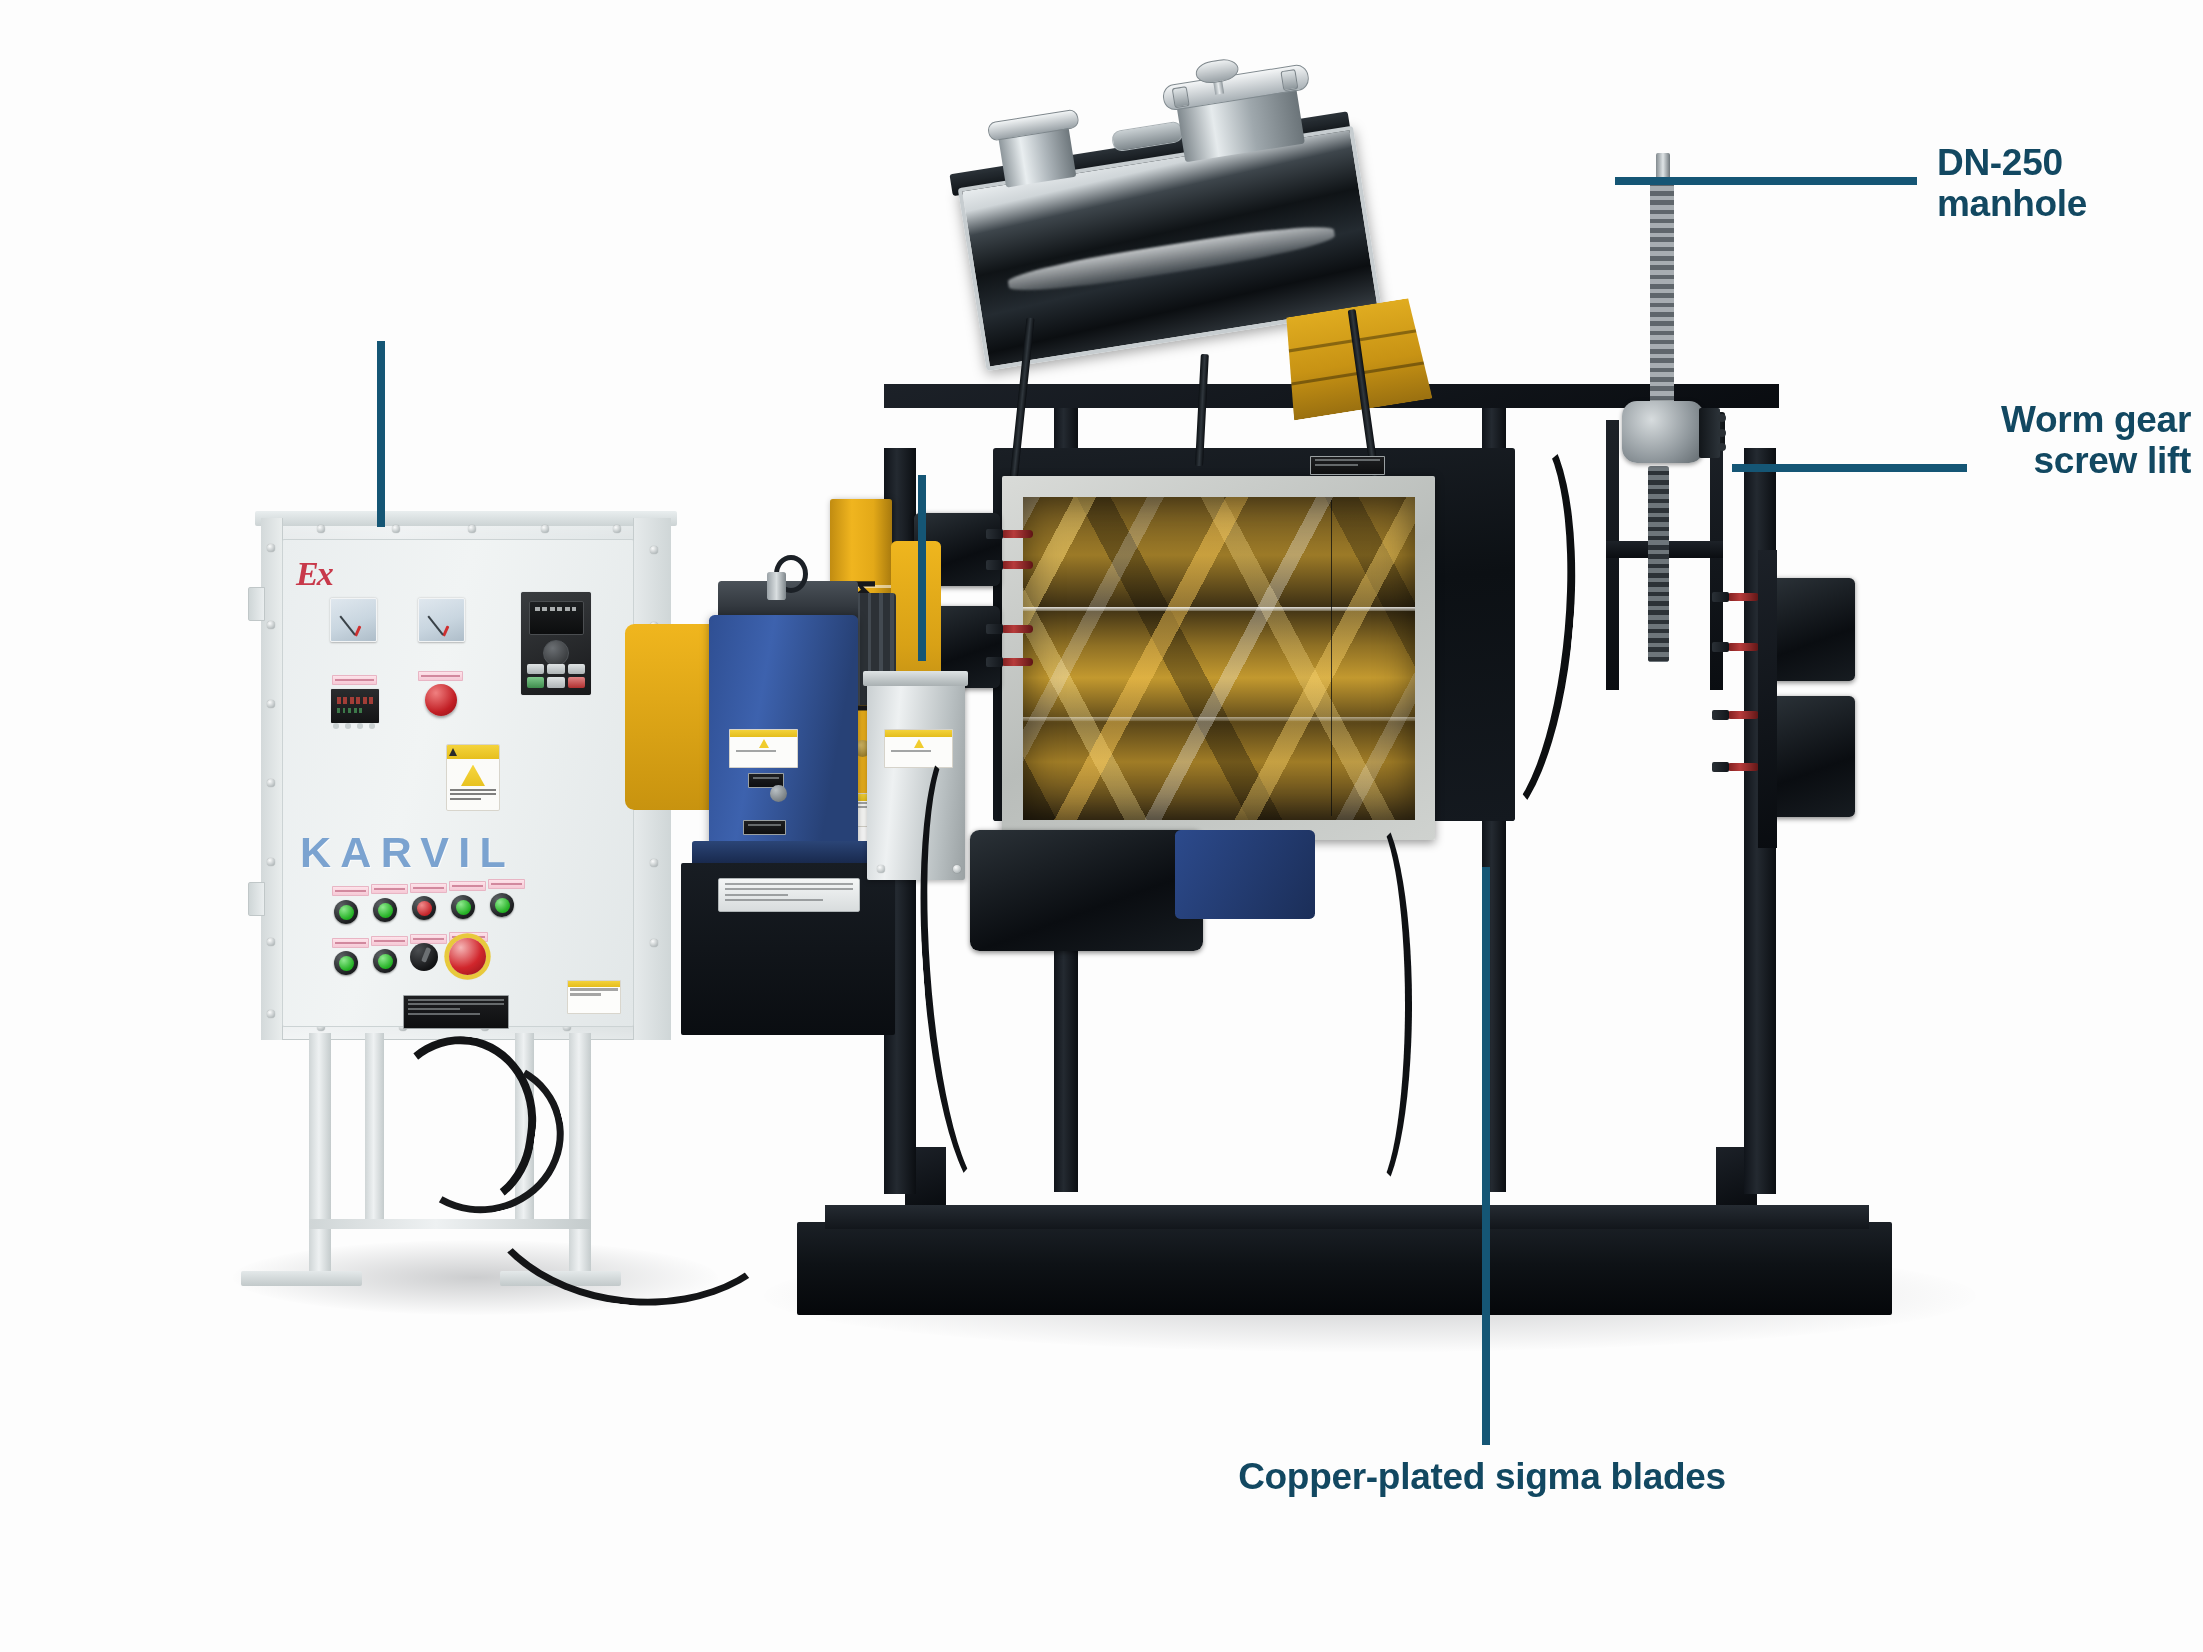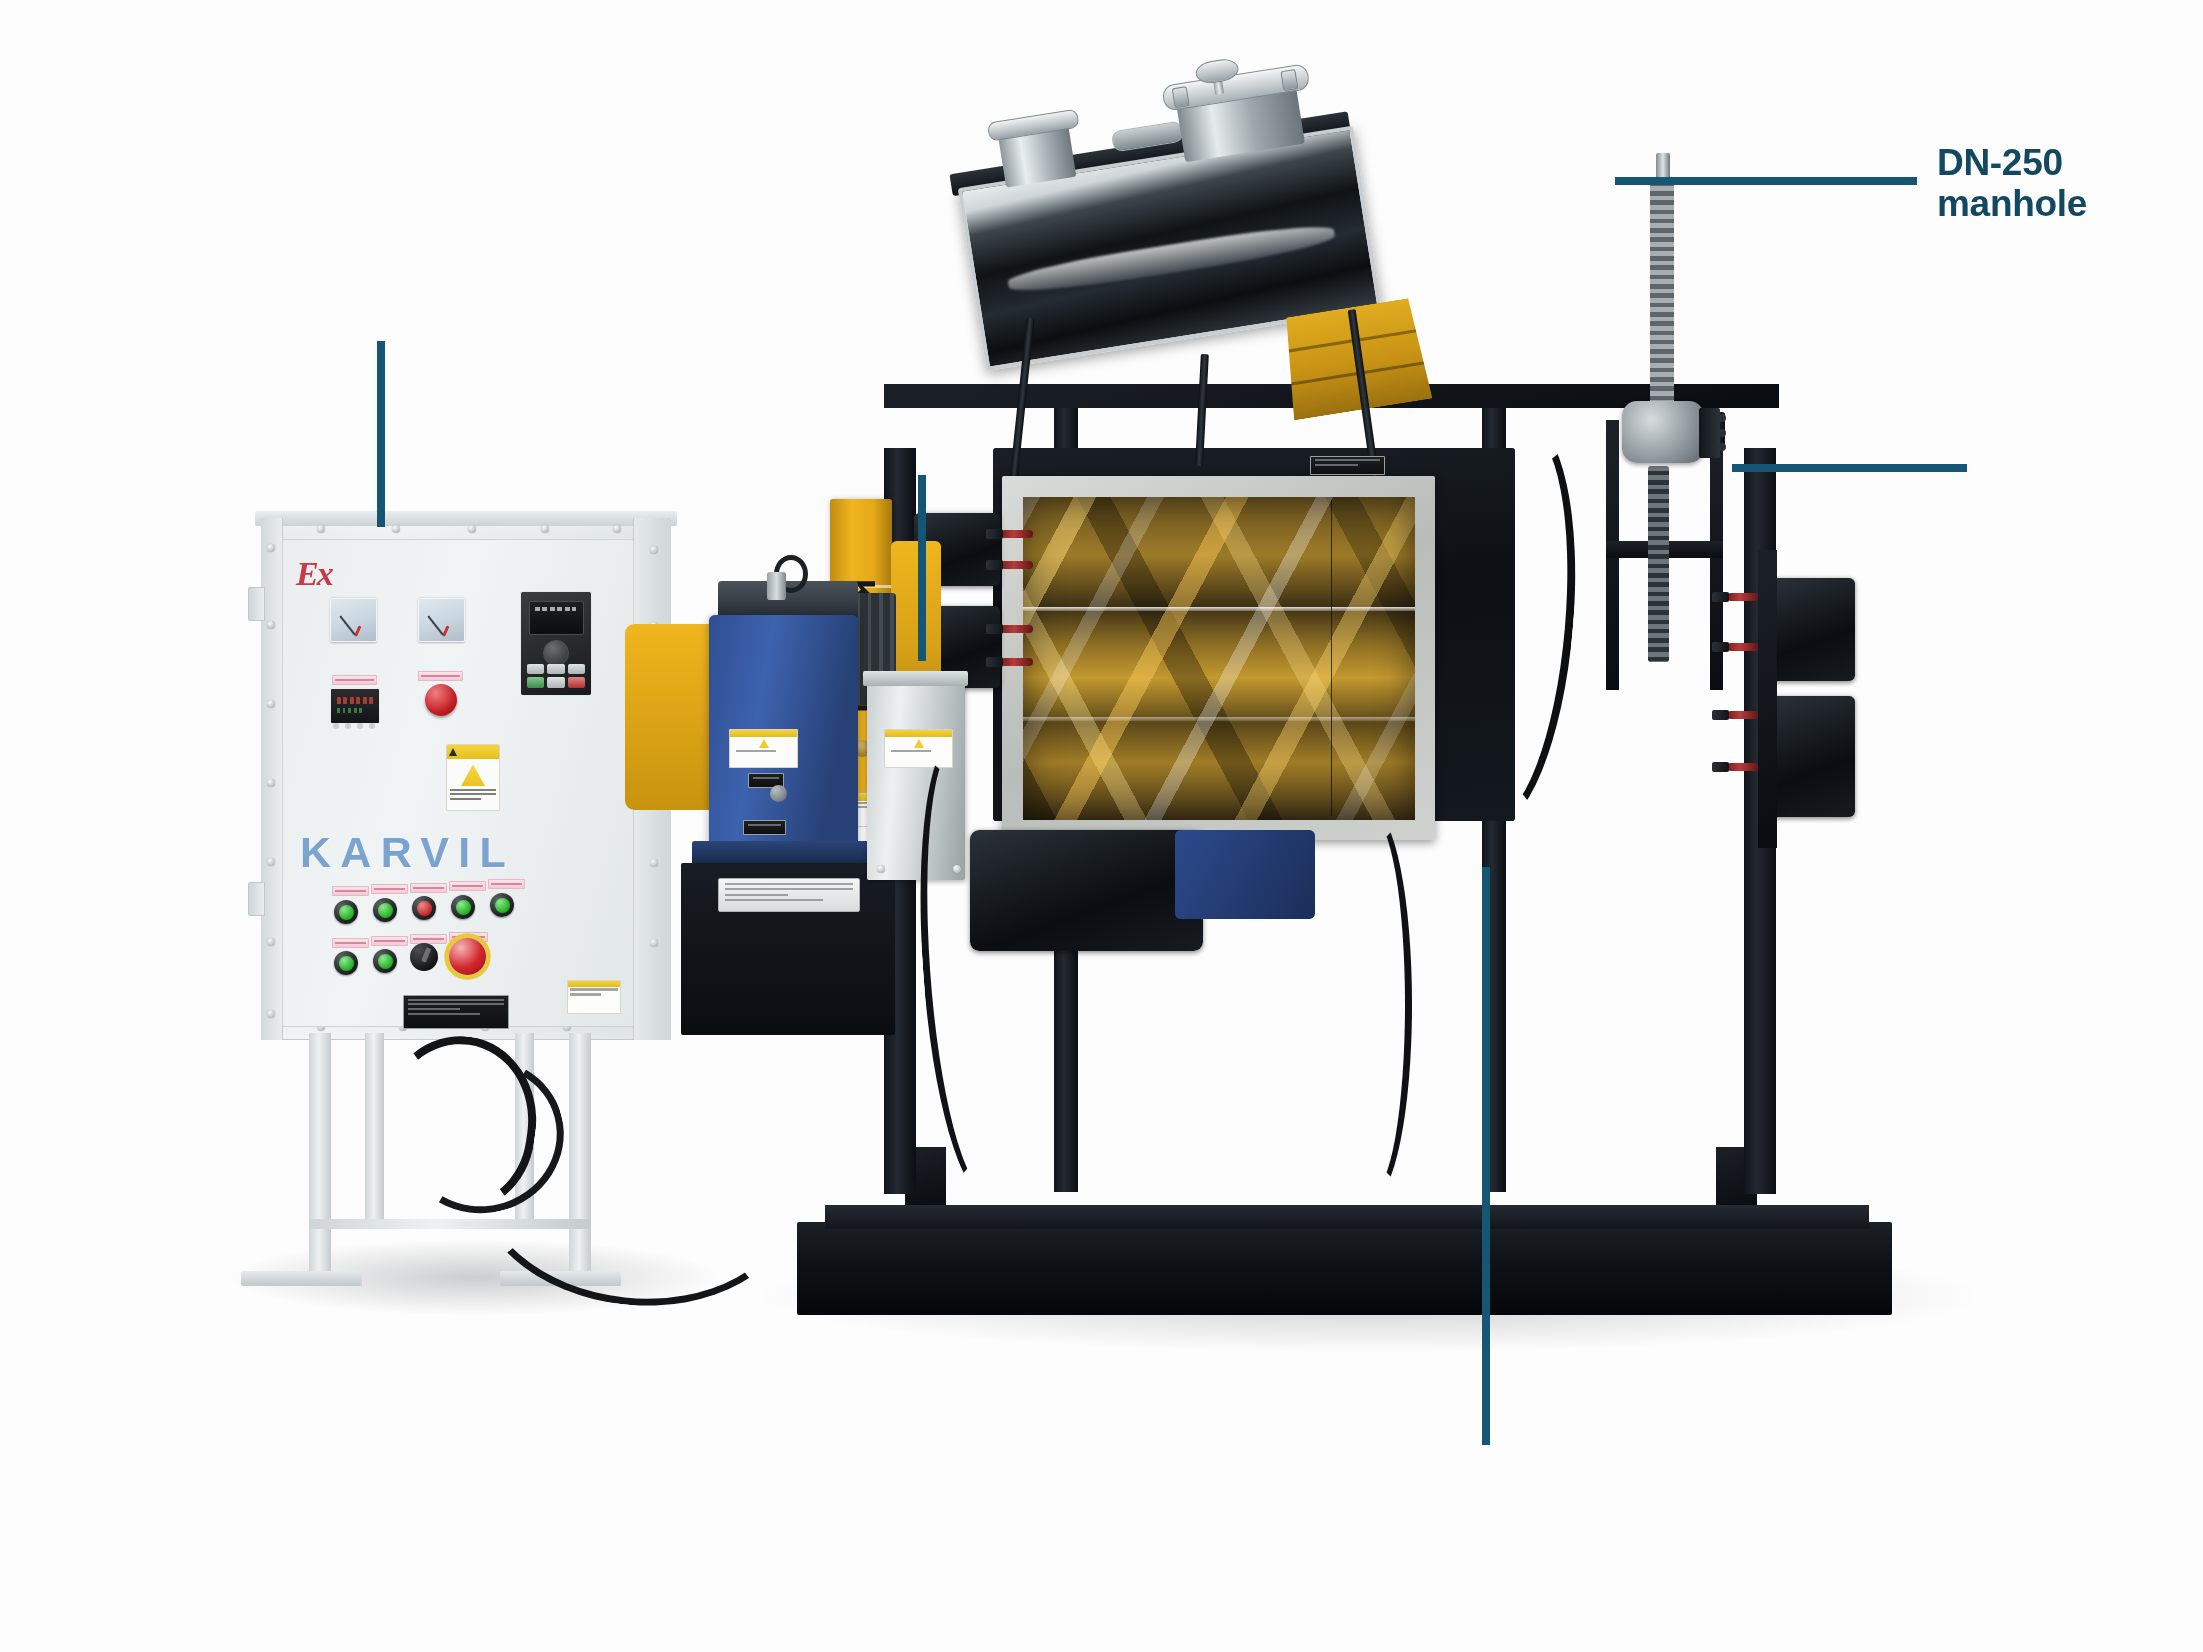--- a/index.html
+++ b/index.html
@@ -634,6 +634,8 @@
 manhole</div>
   <div class="leader leader-h" style="left:1615px;top:177px;width:302px;"></div>
 
+  <div class="callout" style="left:1863px;top:399px;width:328px;font-size:37px;text-align:right;">Worm gear
+screw lift</div>
   <div class="leader leader-h" style="left:1732px;top:464px;width:235px;"></div>
 
   <div class="leader leader-v" style="left:1482px;top:867px;height:578px;"></div>

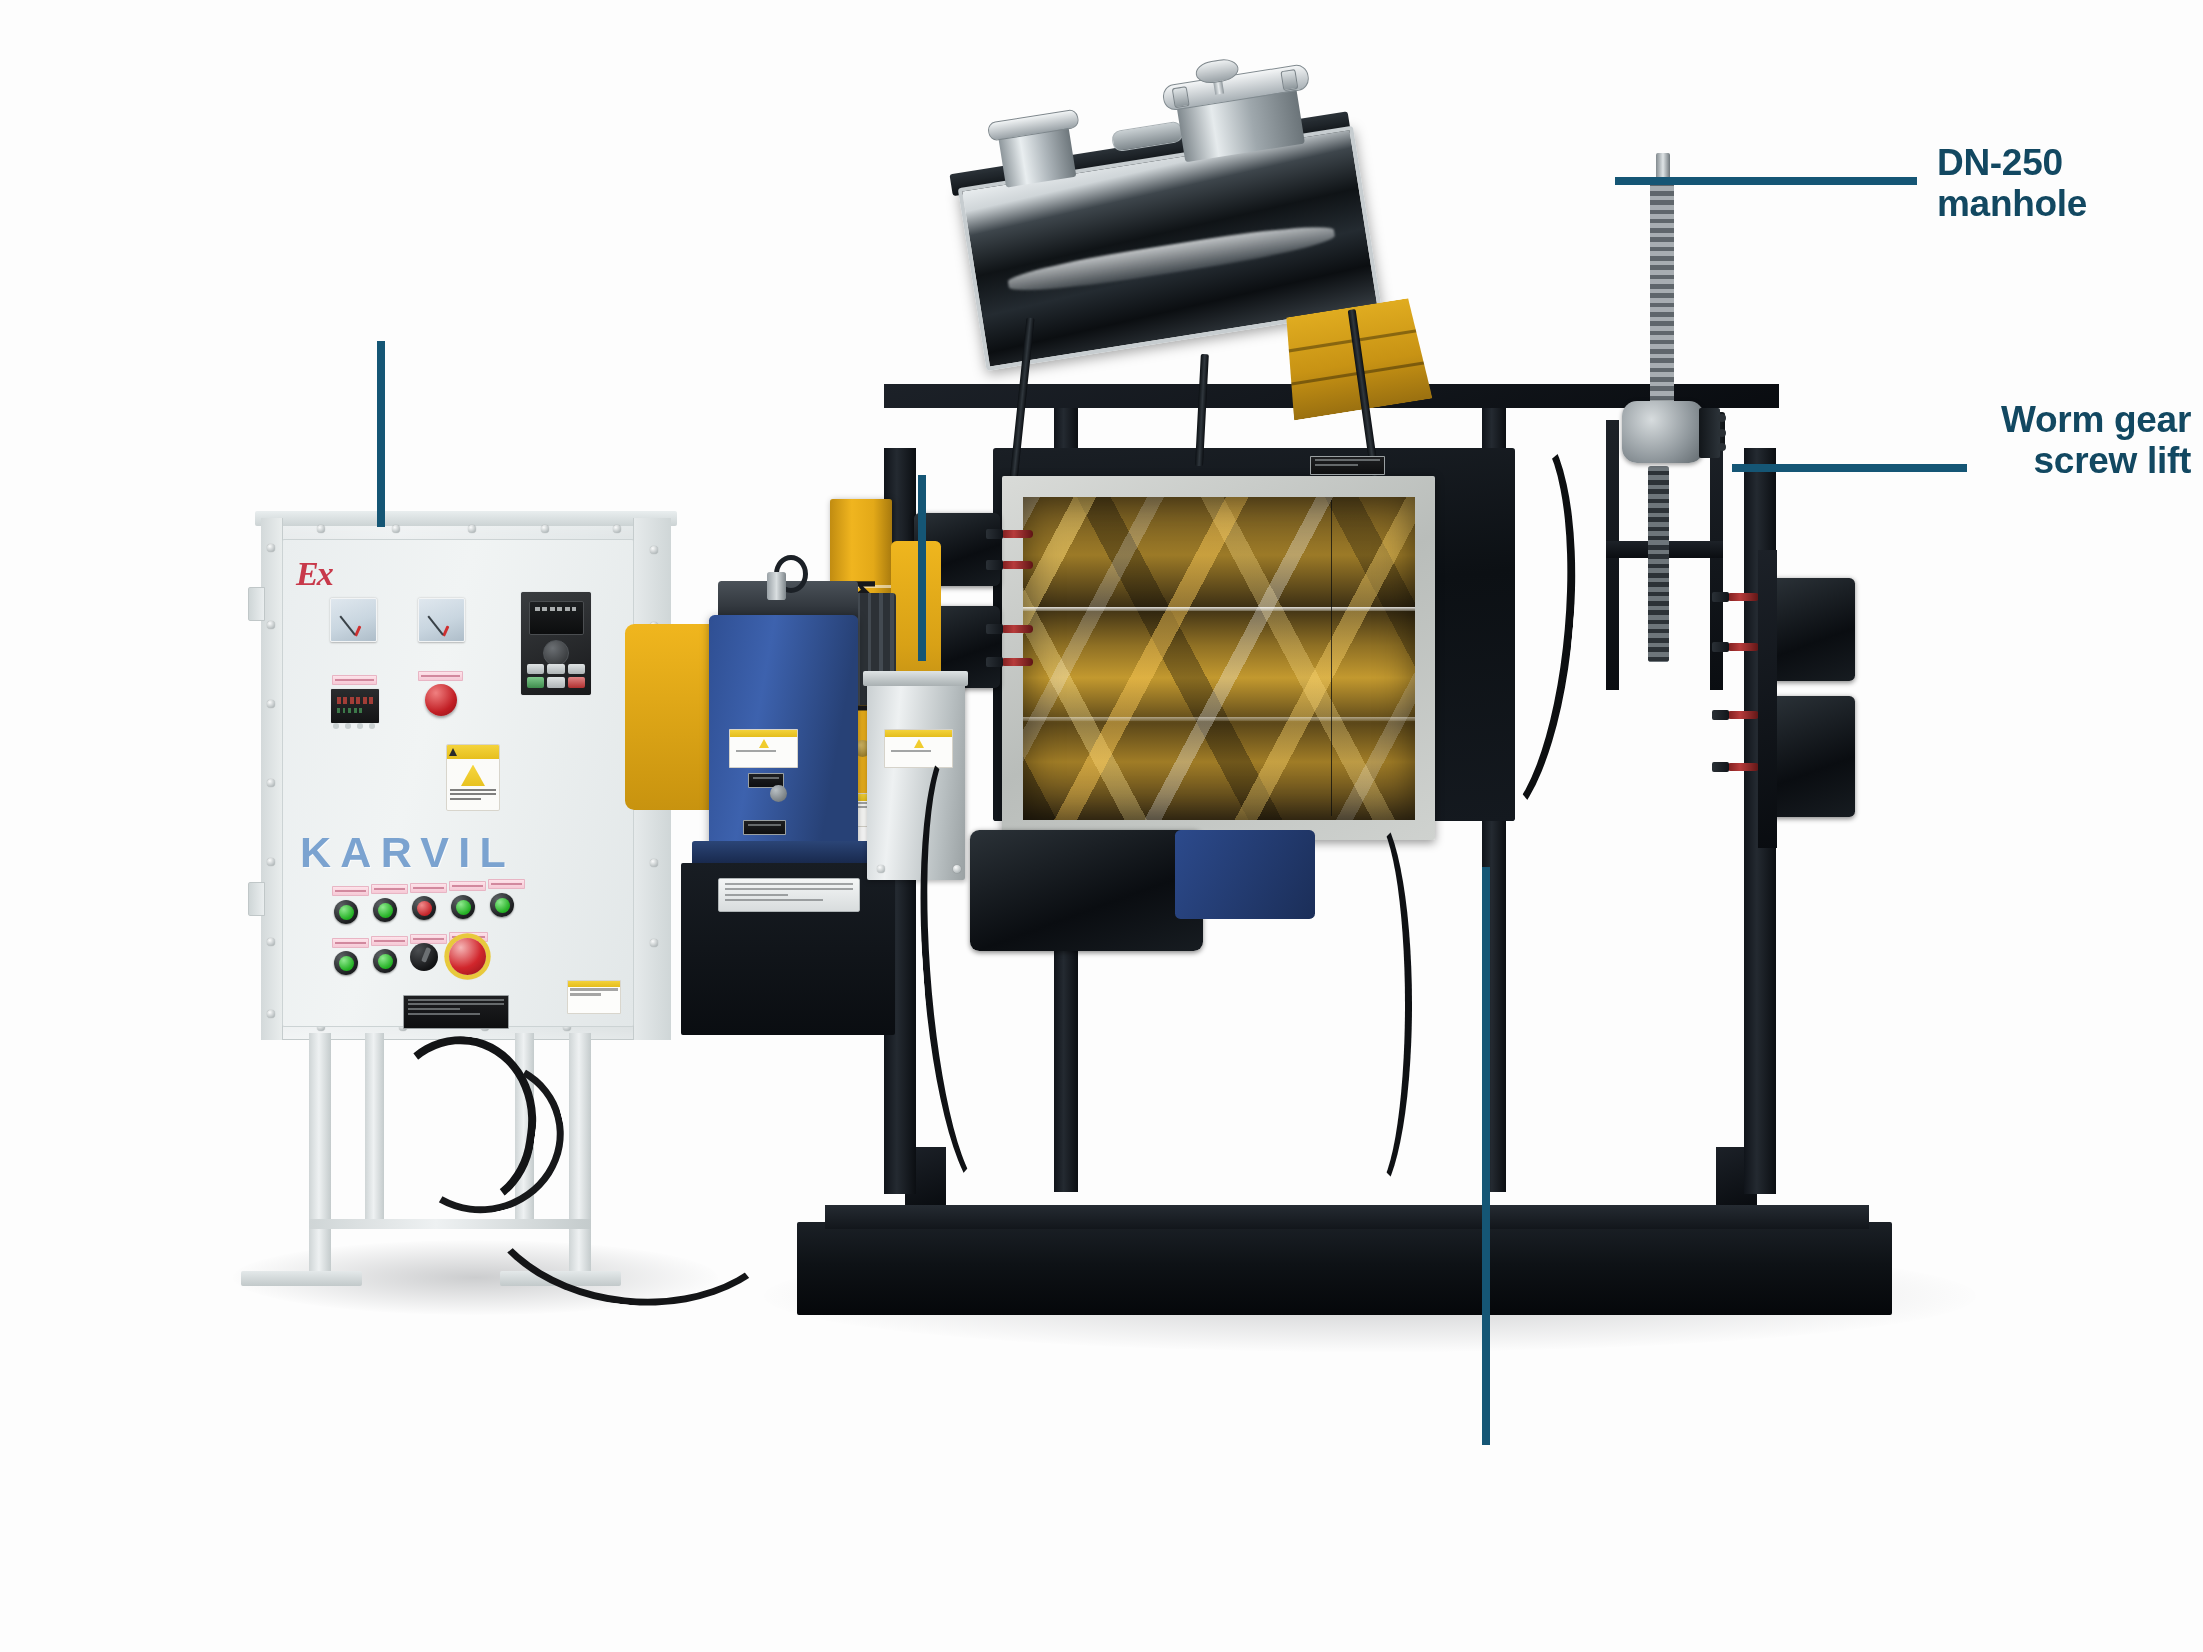--- a/index.html
+++ b/index.html
@@ -638,6 +638,7 @@
 screw lift</div>
   <div class="leader leader-h" style="left:1732px;top:464px;width:235px;"></div>
 
+  <div class="callout" style="left:932px;top:1456px;width:1100px;font-size:37px;text-align:center;">Copper-plated sigma blades</div>
   <div class="leader leader-v" style="left:1482px;top:867px;height:578px;"></div>
 
 </div>

